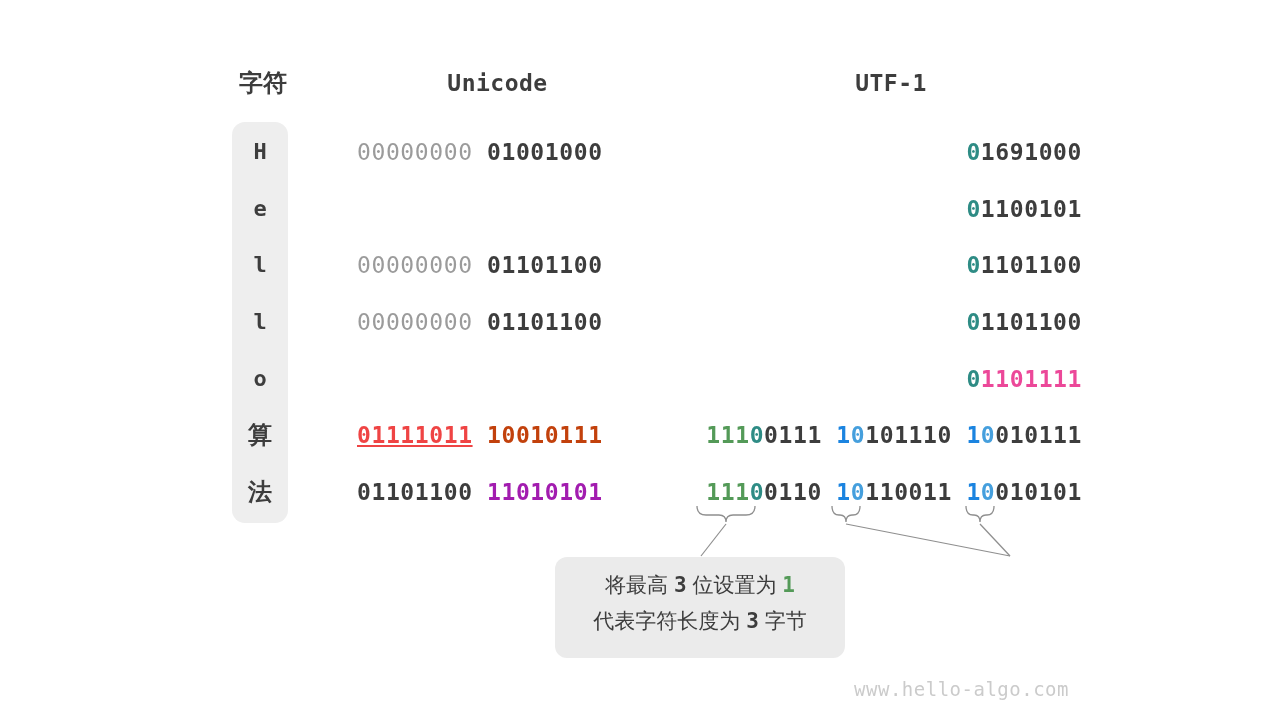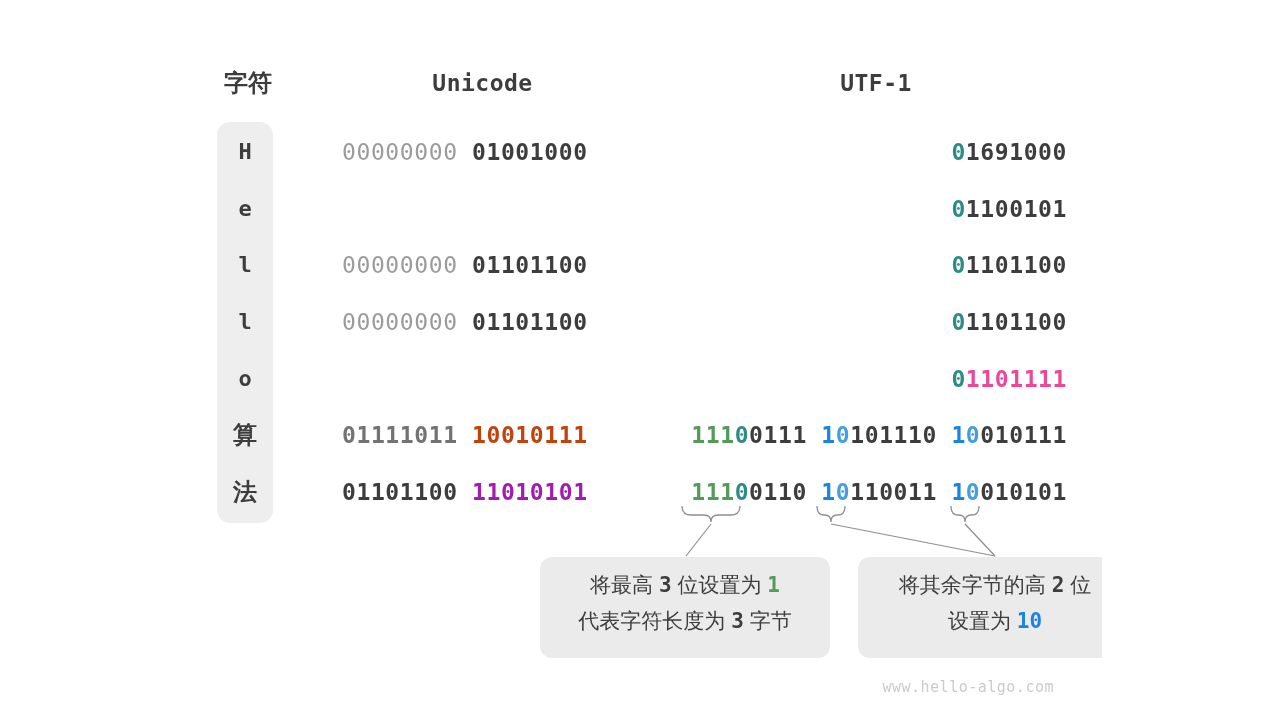--- a/index.html
+++ b/index.html
@@ -4,7 +4,7 @@
 <style>
   html,body{margin:0;padding:0;background:#fff;}
   .stage{position:relative;width:1102px;height:720px;background:#ffffff;overflow:hidden;
-         font-family:"Liberation Sans","DejaVu Sans",sans-serif;}
+         font-family:"Liberation Sans","DejaVu Sans",sans-serif;margin-left:15px;}
   .hdr{position:absolute;top:68px;height:30px;line-height:30px;font-weight:700;
        color:#3d3d3d;text-align:center;}
   .hdr-char{left:214px;width:68px;font-size:24px;}

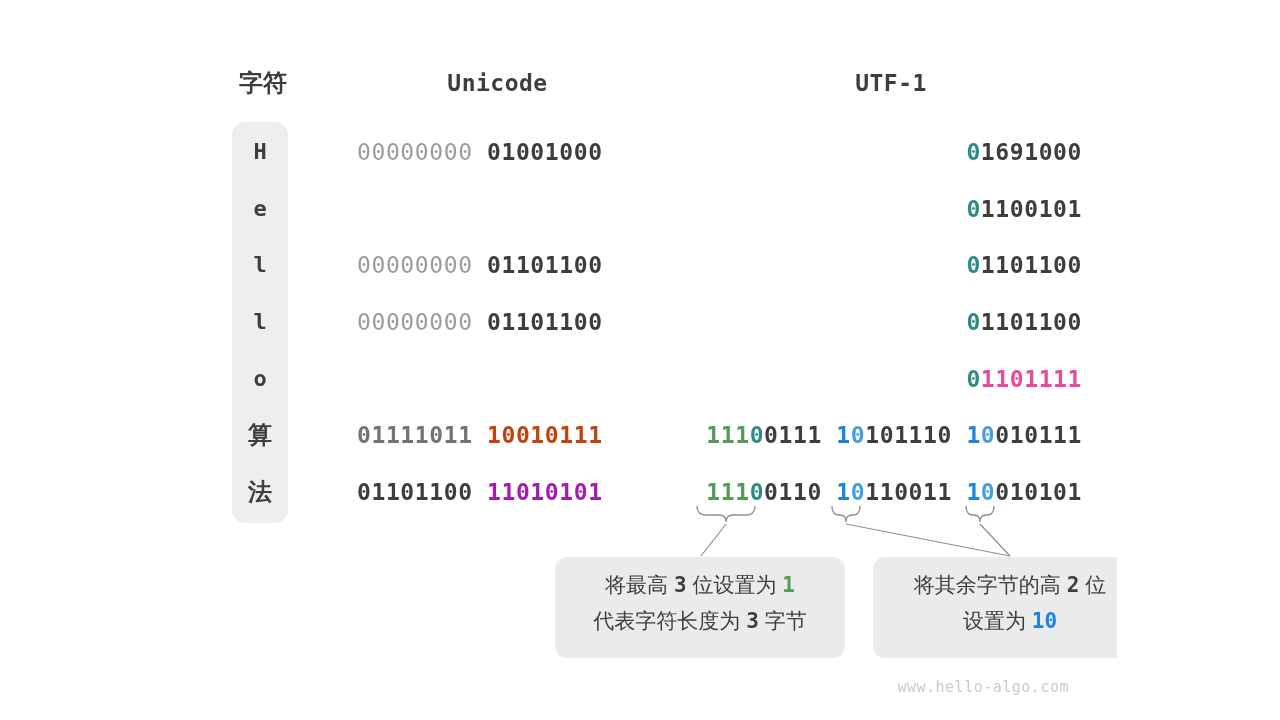--- a/index.html
+++ b/index.html
@@ -66,7 +66,7 @@
       </div>
       <div class="row" style="top: 419.25px;">
         <div class="char-cell cjk">算</div>
-        <div class="bin unicode-cell"><span style="color: #737373;">01111011</span><span style="color: rgb(61, 61, 61);"> </span><span style="color: #c2410c;">10010111</span></div>
+        <div class="bin unicode-cell"><span style="color: #ef4444; text-decoration: underline;">01111011</span><span style="color: rgb(61, 61, 61);"> </span><span style="color: #c2410c;">10010111</span></div>
         <div class="bin utf8-cell"><span style="color: rgb(84, 154, 88);">111</span><span style="color: rgb(46, 140, 133);">0</span><span style="color: rgb(61, 61, 61);">0111</span><span style="color: rgb(61, 61, 61);"> </span><span style="color: rgb(27, 132, 224);">1</span><span style="color: rgb(69, 159, 221);">0</span><span style="color: rgb(61, 61, 61);">101110</span><span style="color: rgb(61, 61, 61);"> </span><span style="color: rgb(27, 132, 224);">1</span><span style="color: rgb(69, 159, 221);">0</span><span style="color: rgb(61, 61, 61);">010111</span></div>
       </div>
       <div class="row" style="top: 475.9px;">

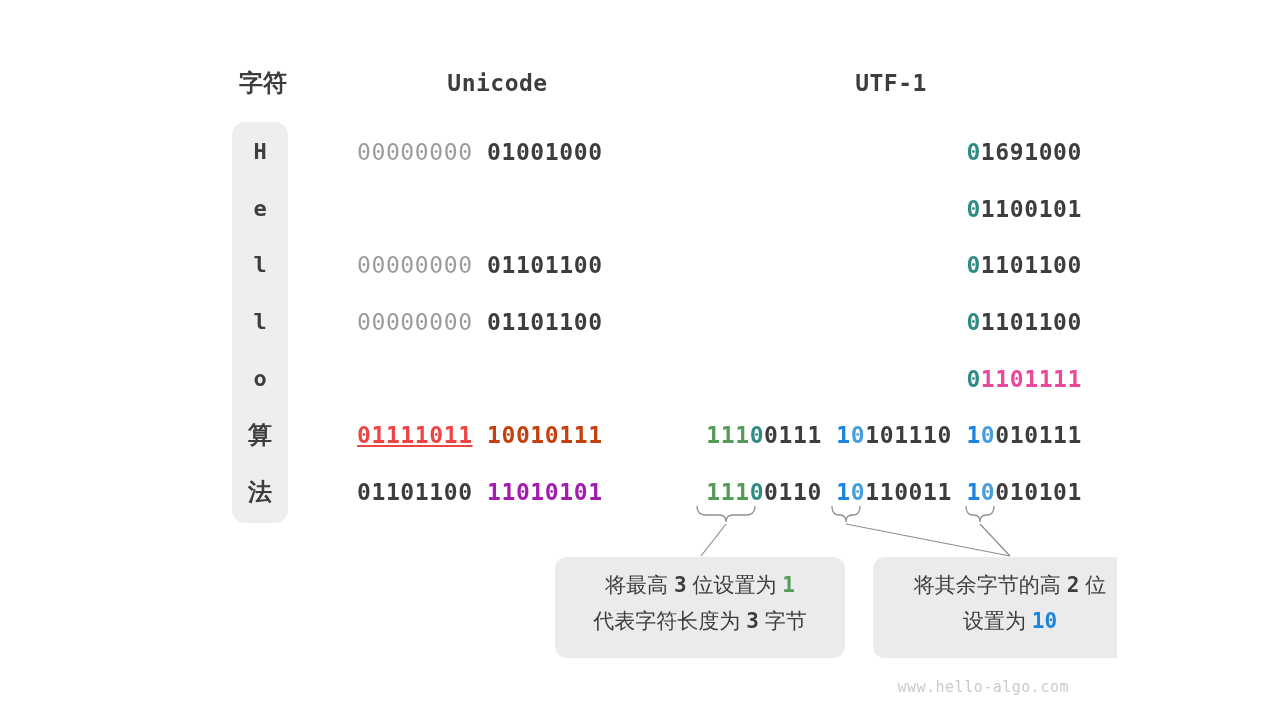--- a/index.html
+++ b/index.html
@@ -89,10 +89,6 @@
       <div class="cline"><span>将最高 </span><span class="num">3</span><span> 位设置为 </span><span class="num" style="color: rgb(84, 154, 88);">1</span></div>
       <div class="cline"><span>代表字符长度为 </span><span class="num">3</span><span> 字节</span></div>
     </div>
-  <div class="callout" style="left:858px;width:274px;">
-      <div class="cline"><span>将其余字节的高 </span><span class="num">2</span><span> 位</span></div>
-      <div class="cline"><span>设置为 </span><span class="num" style="color: rgb(27, 132, 224);">10</span></div>
-    </div>
 
   <div class="watermark">www.hello-algo.com</div>
 </div>

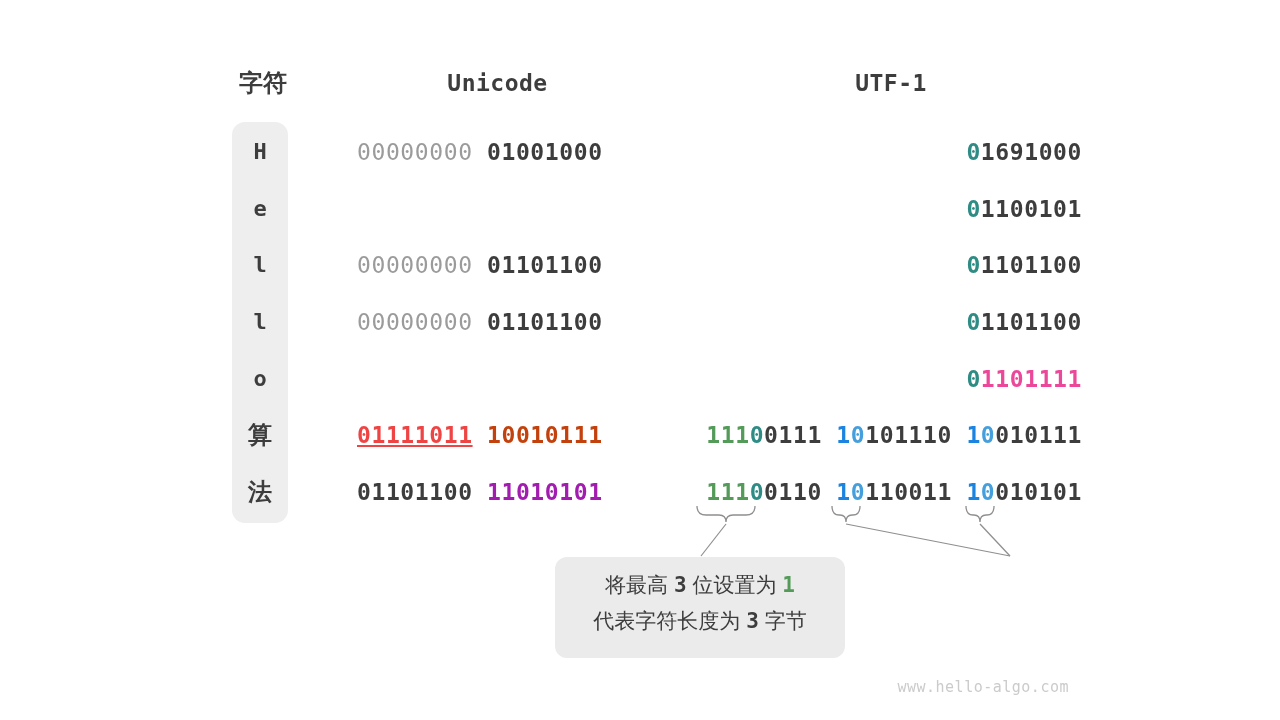--- a/index.html
+++ b/index.html
@@ -27,7 +27,7 @@
   .callout .cline{height:36px;line-height:36px;}
   .callout .num{font-family:"DejaVu Sans Mono",monospace;font-weight:700;}
   .watermark{position:absolute;right:48px;top:678px;font-family:"DejaVu Sans Mono",monospace;
-             font-size:15px;color:#cbcbcb;letter-spacing:0.5px;}
+             font-size:19px;color:#cbcbcb;letter-spacing:0.5px;}
 </style>
 </head>
 <body>

